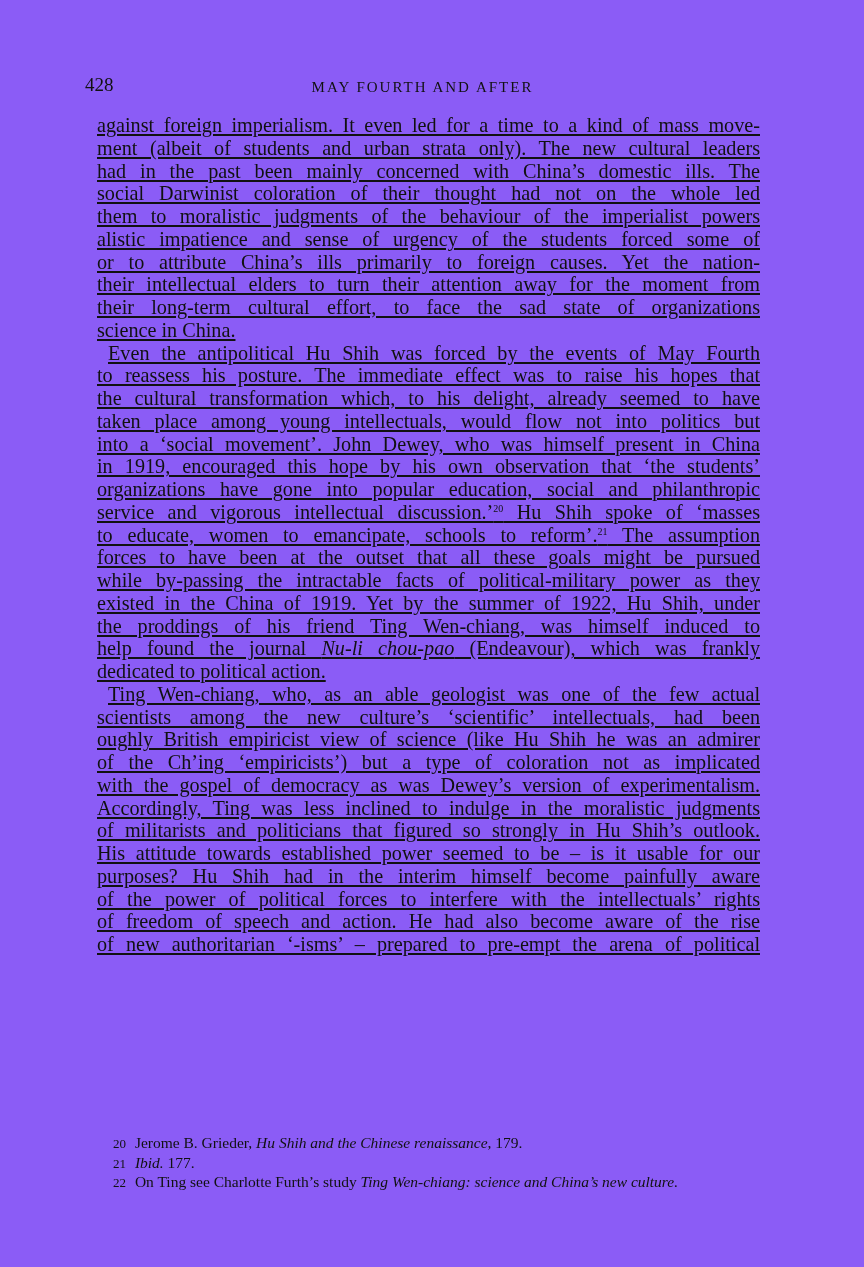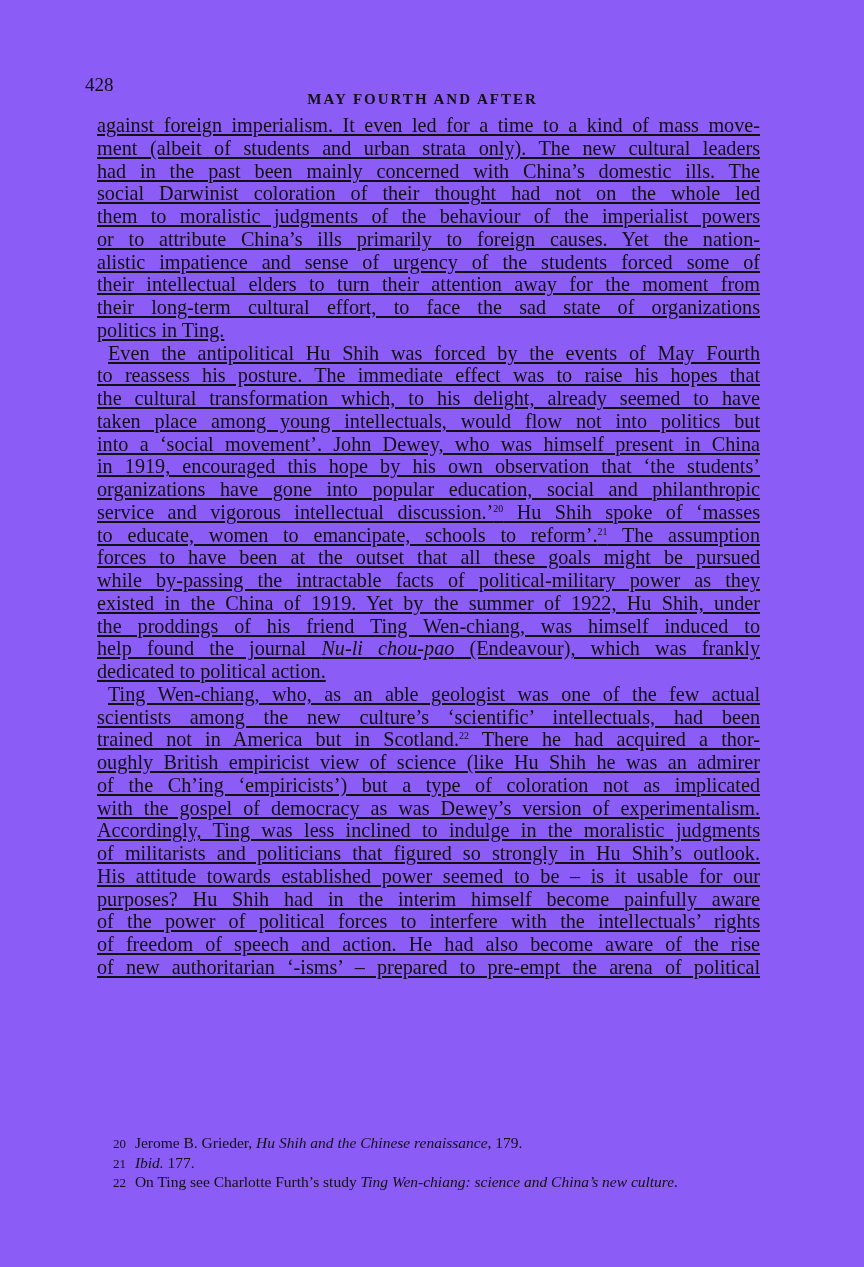--- a/index.html
+++ b/index.html
@@ -7,7 +7,7 @@
     .page { position: absolute; left: 0; top: 0; width: 864px; height: 1267px; background: #8b5cf6; color: #111111; font-family: "DejaVu Serif", "Liberation Serif", serif; }
     .running-head { position: absolute; top: 74px; left: 85px; width: 675px; height: 22px; font-family: "Liberation Serif", serif; }
     .page-number { position: absolute; left: 0; top: 0; font-size: 19px; }
-    .running-title { position: absolute; left: 0; right: 0; text-align: center; top: 17px; font-size: 15px; letter-spacing: 2px; font-weight: bold; }
+    .running-title { position: absolute; left: 0; right: 0; text-align: center; top: 5px; font-size: 15px; letter-spacing: 2px; }
     .body { position: absolute; left: 97px; top: 114px; width: 663px; font-family: "Liberation Serif", serif; font-size: 20.2px; line-height: 22.75px; text-decoration: underline; }
     .line { display: block; white-space: nowrap; text-align: justify; text-align-last: justify; height: 22.75px; }
     .line.last { text-align-last: left; }

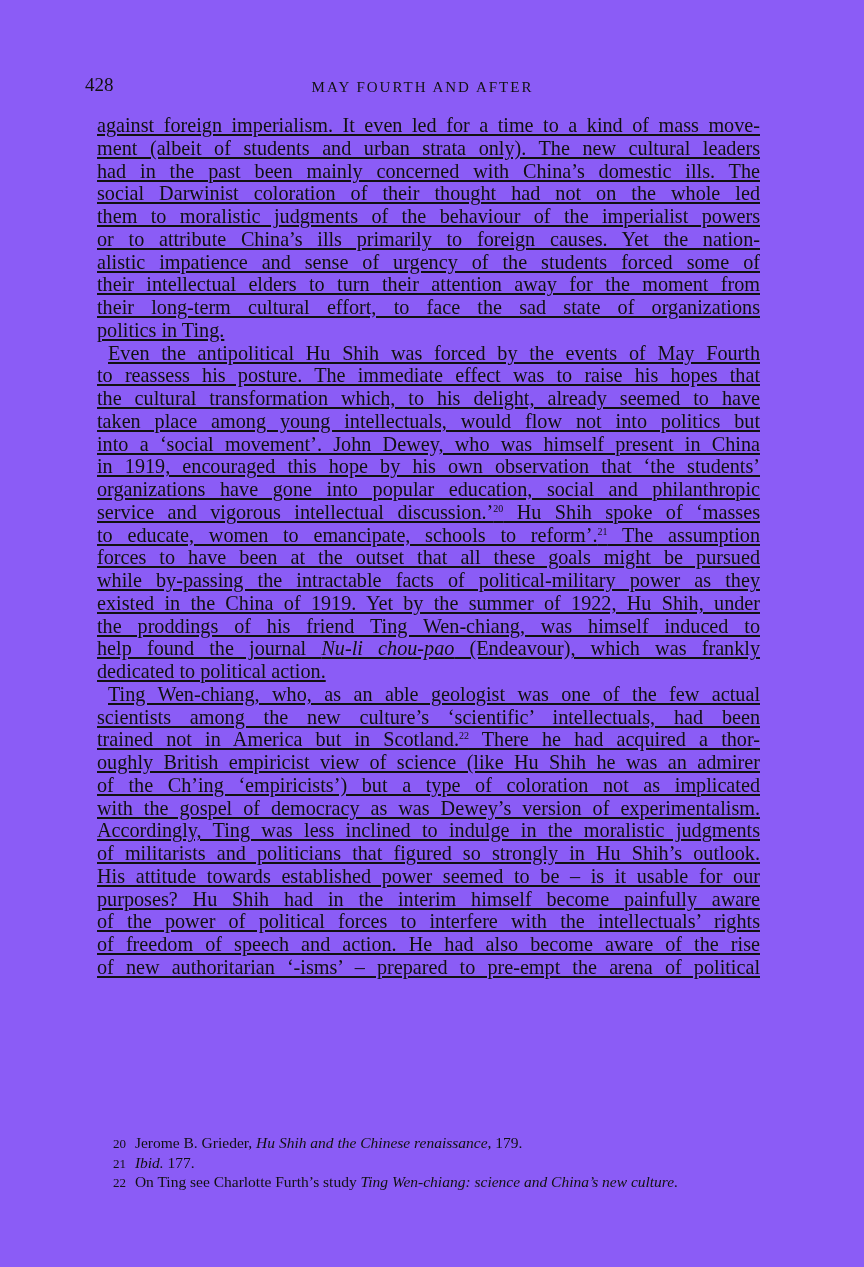--- a/index.html
+++ b/index.html
@@ -36,8 +36,8 @@
       <span class="line">had in the past been mainly concerned with China’s domestic ills. The</span>
       <span class="line">social Darwinist coloration of their thought had not on the whole led</span>
       <span class="line">them to moralistic judgments of the behaviour of the imperialist powers</span>
+      <span class="line">alistic impatience and sense of urgency of the students forced some of</span>
       <span class="line">or to attribute China’s ills primarily to foreign causes. Yet the nation-</span>
-      <span class="line">alistic impatience and sense of urgency of the students forced some of</span>
       <span class="line">their intellectual elders to turn their attention away for the moment from</span>
       <span class="line">their long-term cultural effort, to face the sad state of organizations</span>
       <span class="line last">politics in Ting.</span>

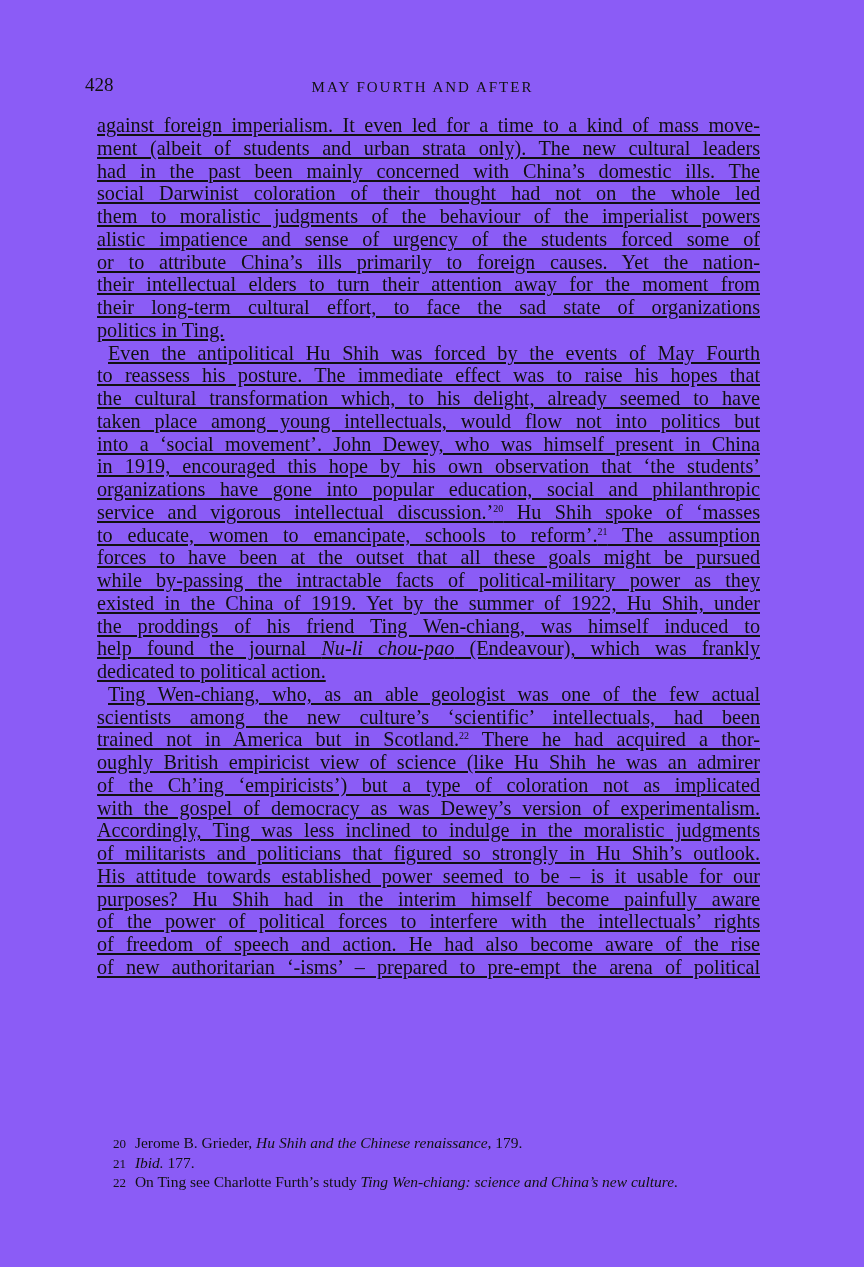--- a/index.html
+++ b/index.html
@@ -40,7 +40,7 @@
       <span class="line">or to attribute China’s ills primarily to foreign causes. Yet the nation-</span>
       <span class="line">their intellectual elders to turn their attention away for the moment from</span>
       <span class="line">their long-term cultural effort, to face the sad state of organizations</span>
-      <span class="line last">politics in Ting.</span>
+      <span class="line last">science in China.</span>
     </div>
 
     <div>

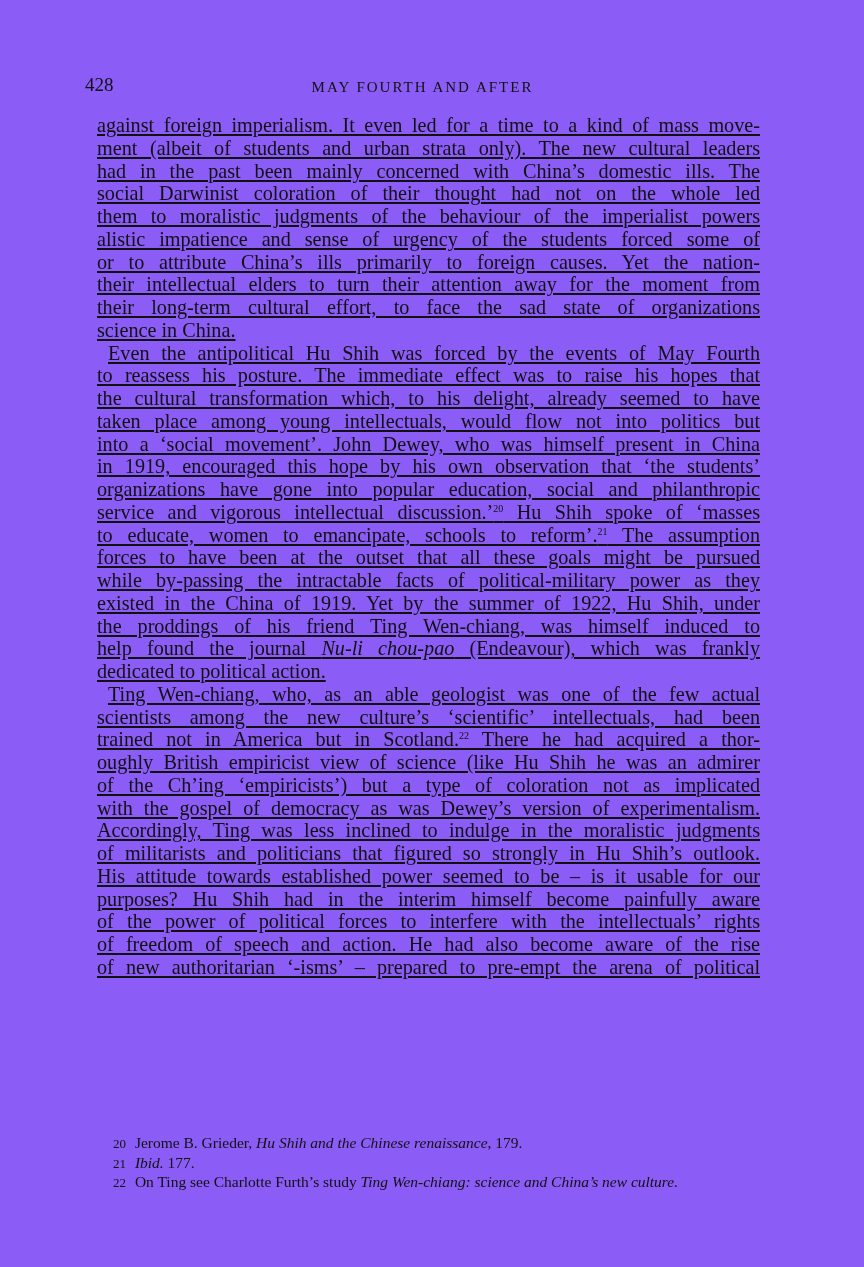--- a/index.html
+++ b/index.html
@@ -64,7 +64,6 @@
     <div>
       <span class="line indent">Ting Wen-chiang, who, as an able geologist was one of the few actual</span>
       <span class="line">scientists among the new culture’s ‘scientific’ intellectuals, had been</span>
-      <span class="line"><span>trained not in America but in Scotland.</span><sup>22</sup><span> There he had acquired a thor-</span></span>
       <span class="line">oughly British empiricist view of science (like Hu Shih he was an admirer</span>
       <span class="line">of the Ch’ing ‘empiricists’) but a type of coloration not as implicated</span>
       <span class="line">with the gospel of democracy as was Dewey’s version of experimentalism.</span>

